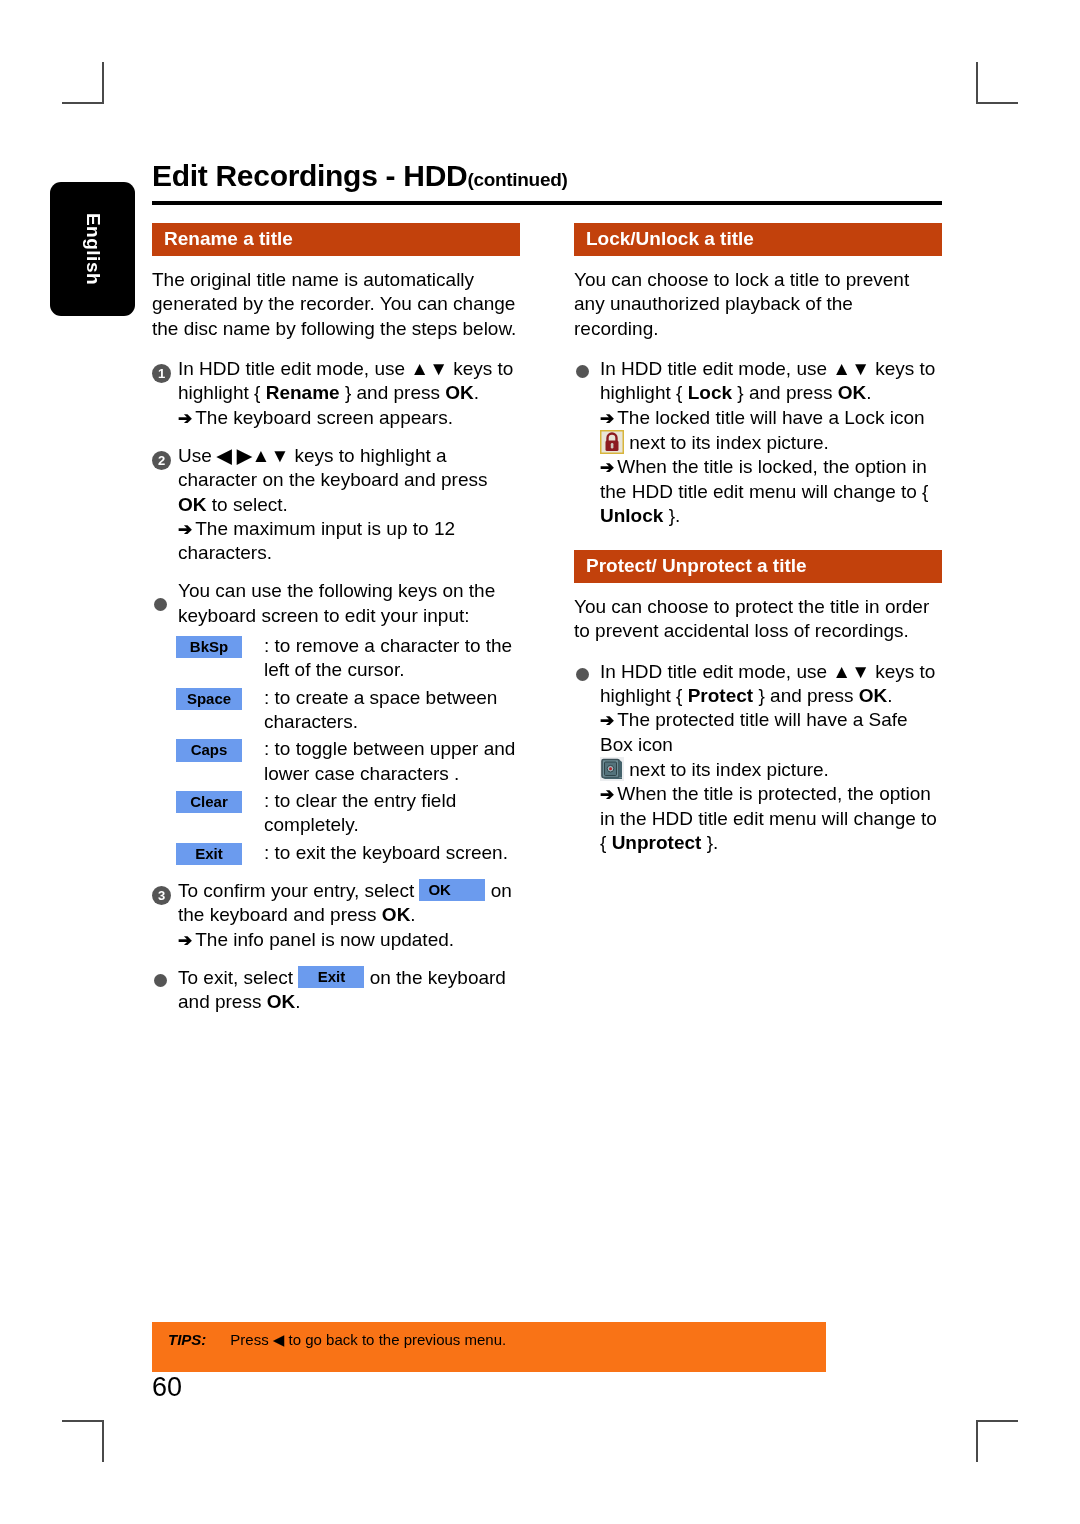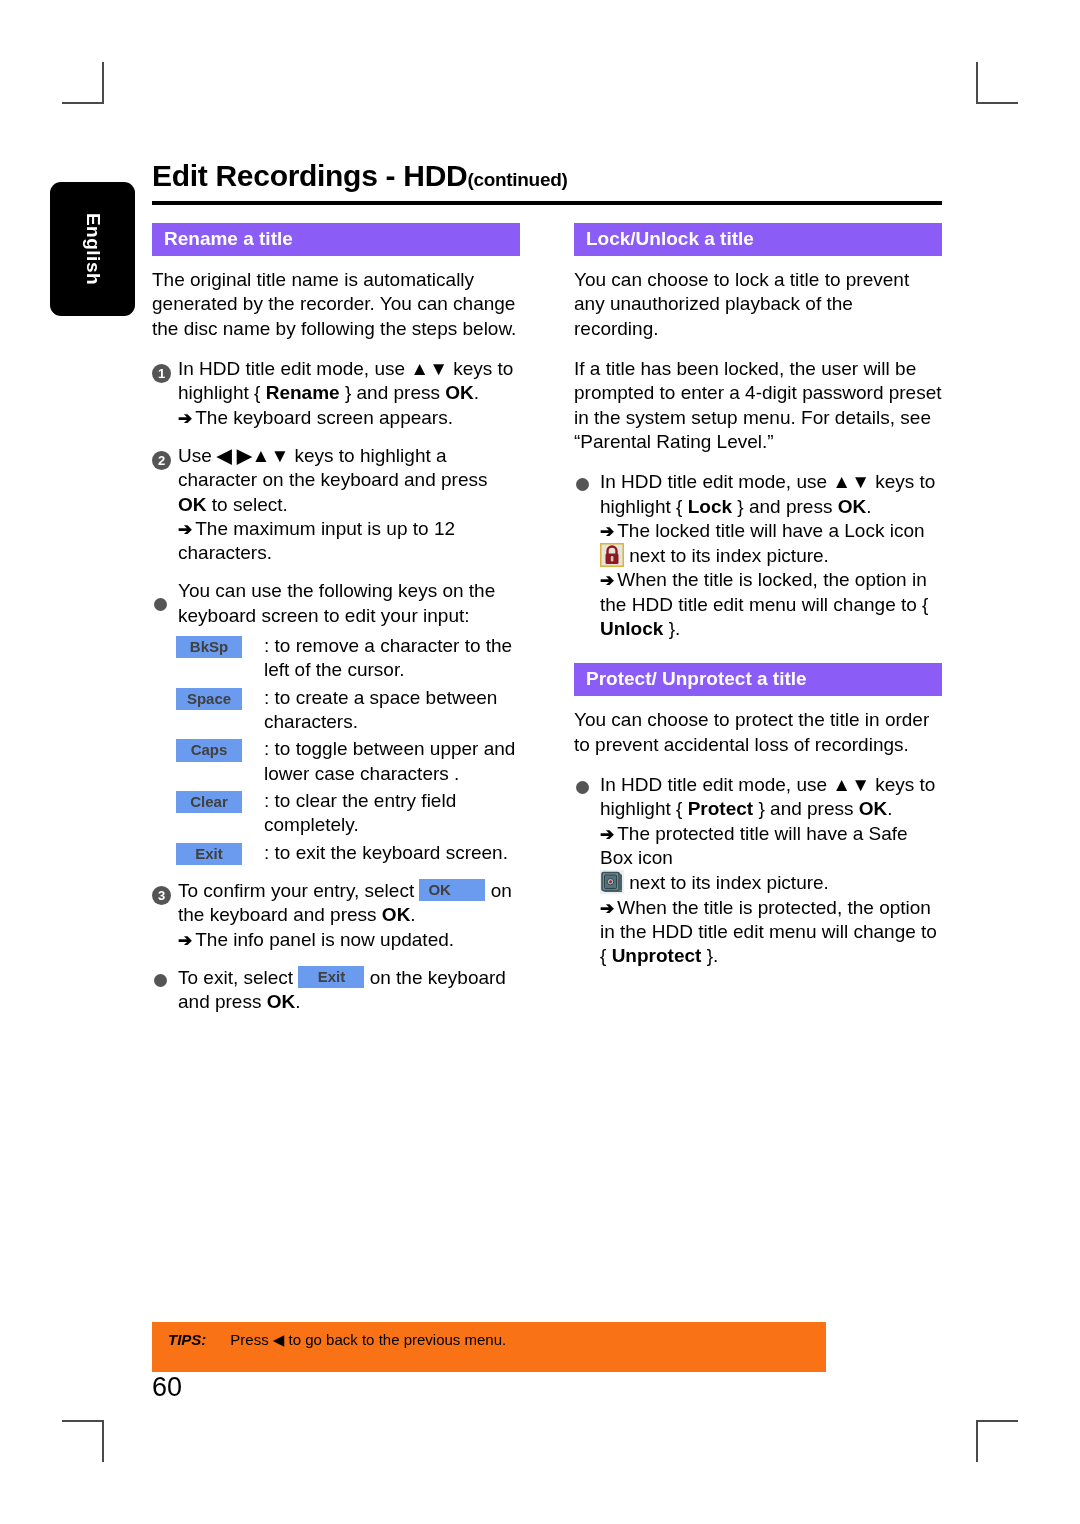--- a/index.html
+++ b/index.html
@@ -101,7 +101,7 @@
   .col { width: 368px; }
 
   .sec-head {
-    background: #8b5cf6;
+    background: #c2410c;
     color: #fff;
     font-weight: bold;
     font-size: 19px;

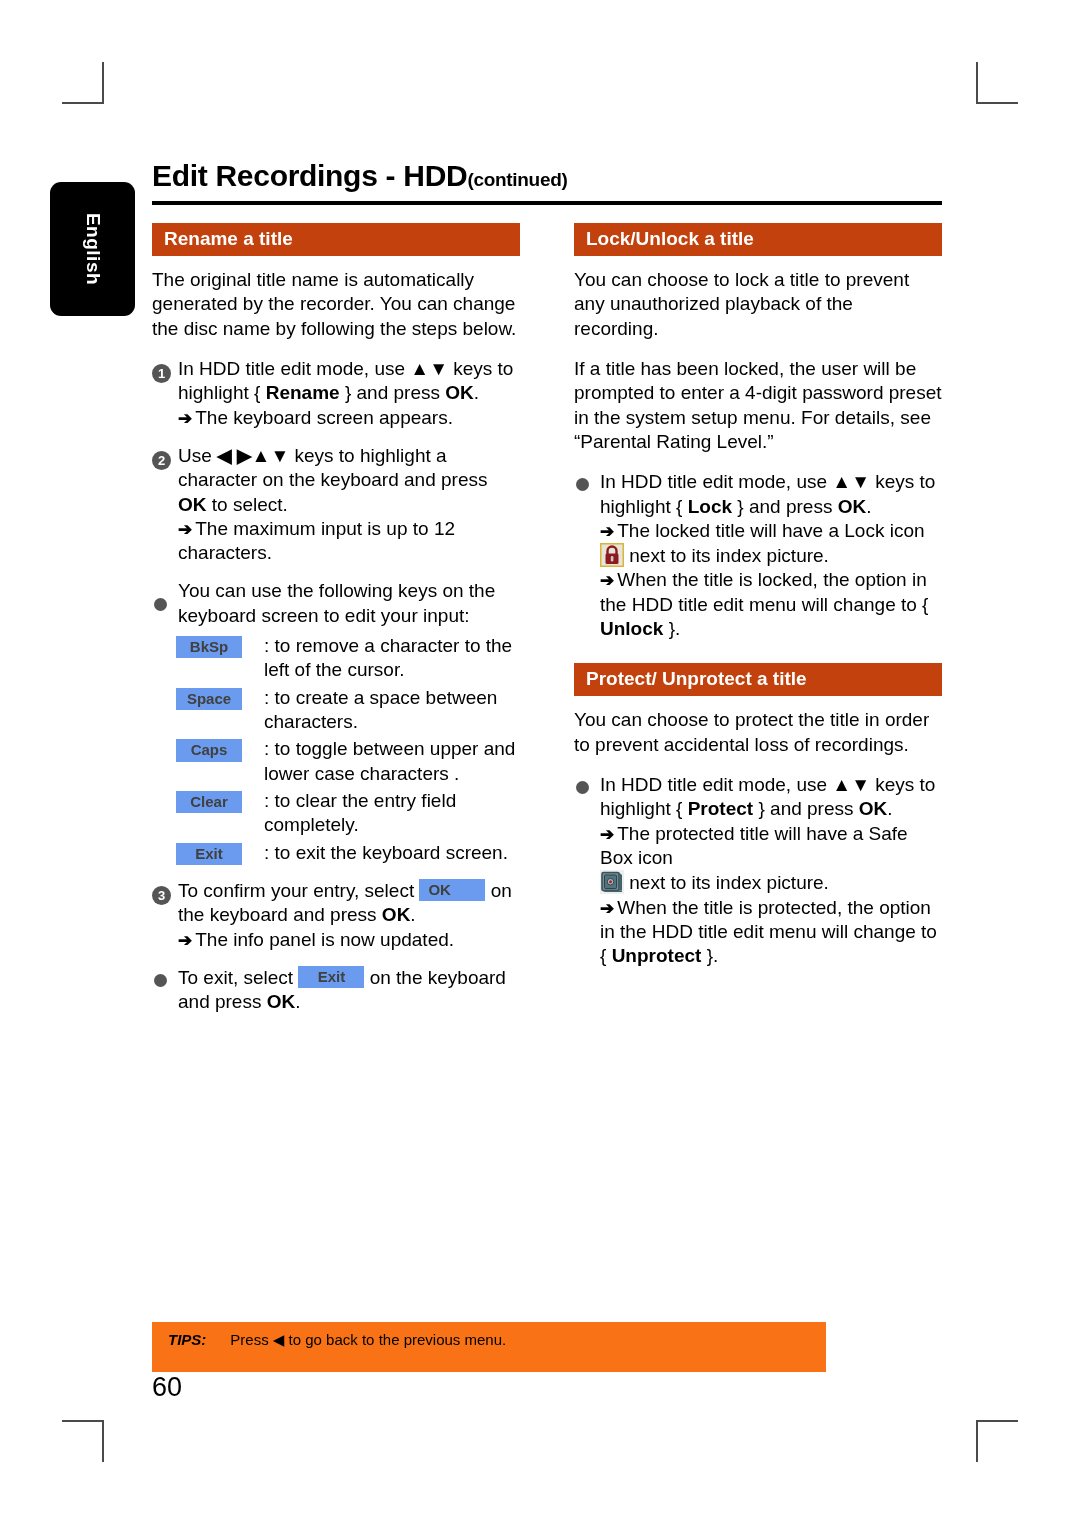--- a/index.html
+++ b/index.html
@@ -341,7 +341,6 @@
       <div class="sec-head">Lock/Unlock a title</div>
 
       <p class="body">You can choose to lock a title to prevent any unauthorized playback of the recording.</p>
-      <p class="body">If a title has been locked, the user will be prompted to enter a 4-digit password preset in the system setup menu. For details, see “Parental Rating Level.”</p>
 
       <div class="item">
         <div class="marker">

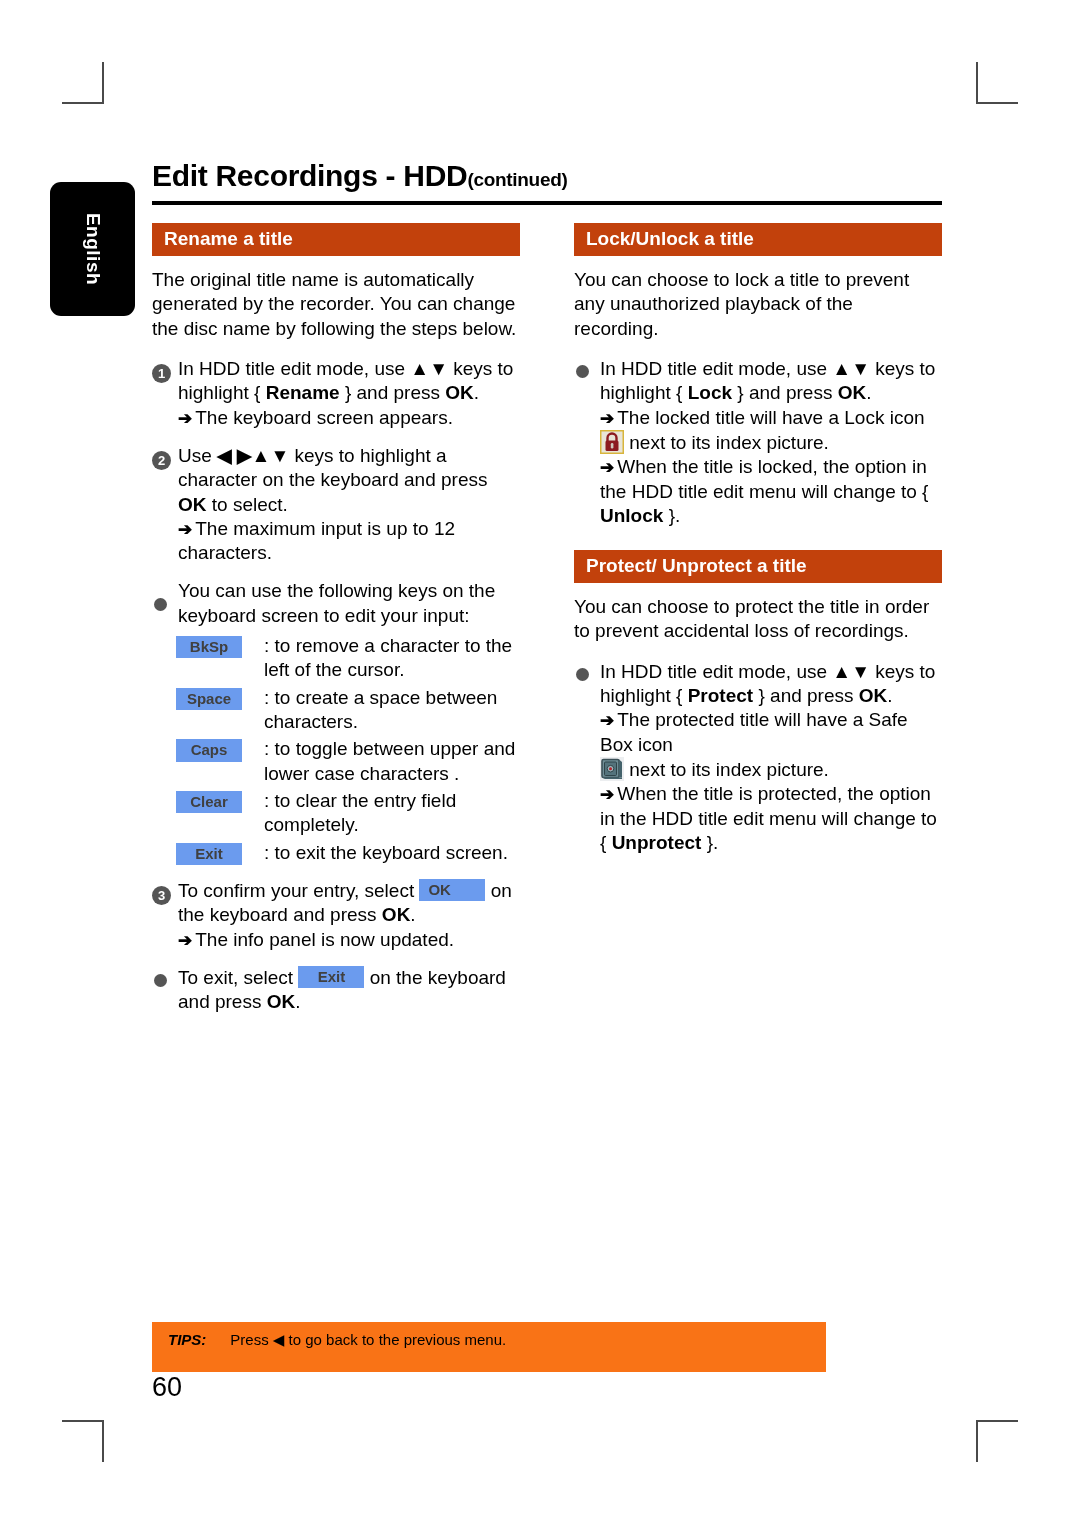--- a/index.html
+++ b/index.html
@@ -162,7 +162,7 @@
   .chip {
     display: inline-block;
     background: #6b9bee;
-    color: #404040;
+    color: #000000;
     font-weight: bold;
     font-size: 15px;
     text-align: center;

